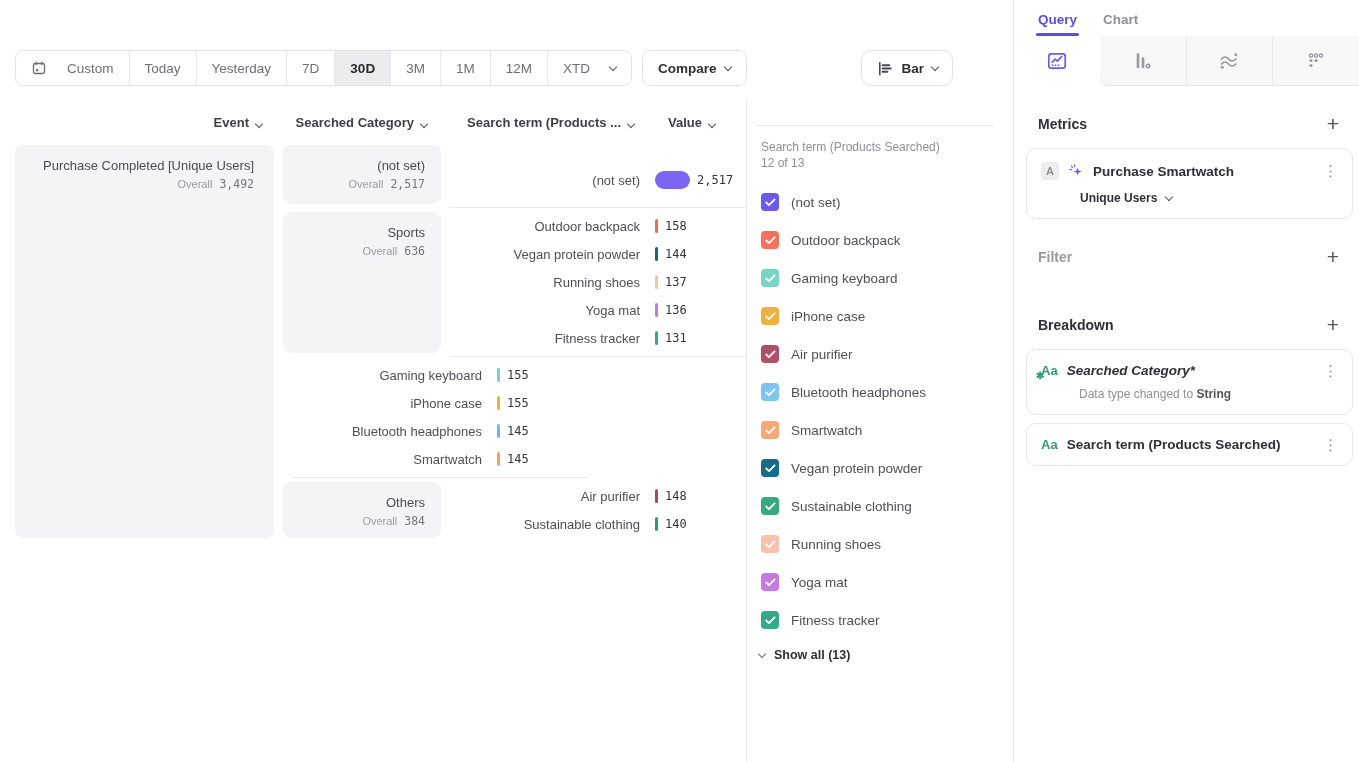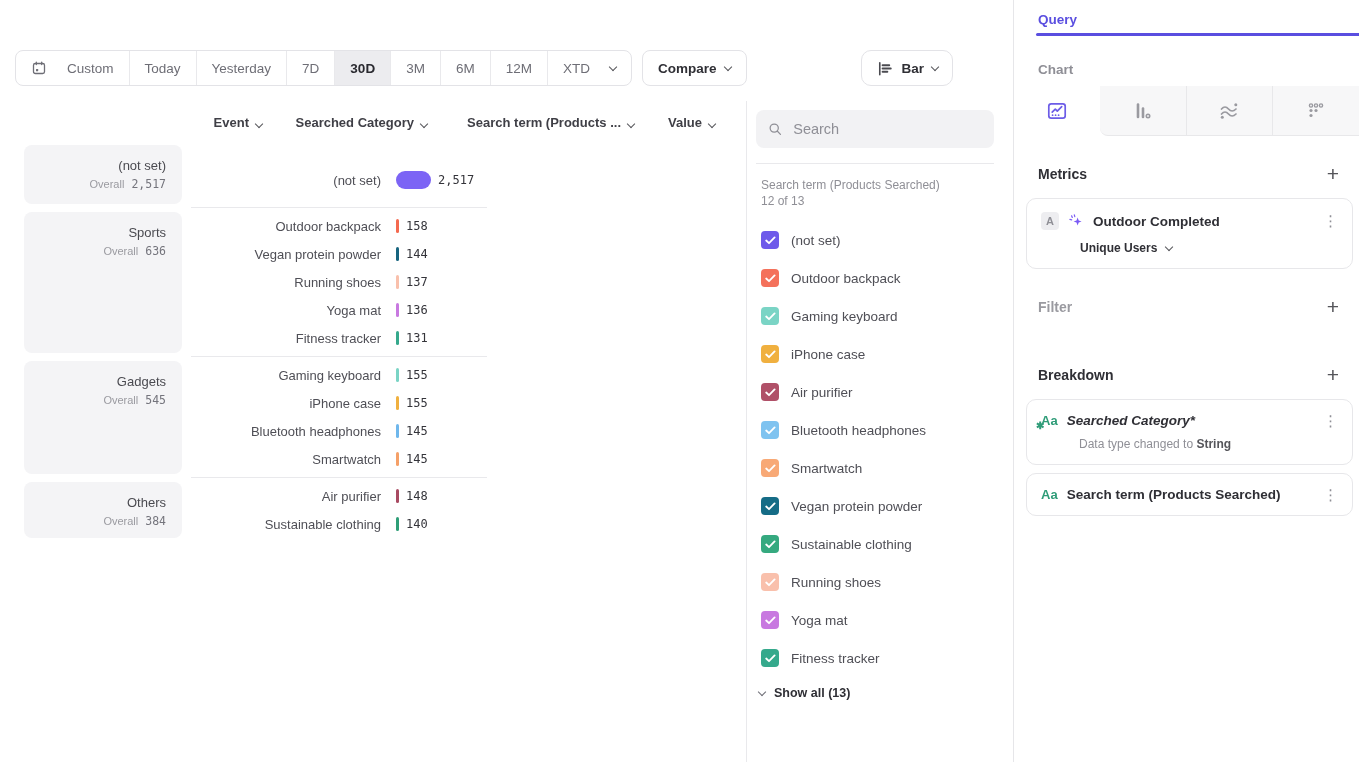--- a/index.html
+++ b/index.html
@@ -79,7 +79,7 @@
 
   
   .sidebar { width:346px; border-left:1px solid #e6e6e9; background:#fff; }
-  .sb-tabs { padding:12px 0 0 24px; display:flex; gap:26px;flex-direction:column; }
+  .sb-tabs { padding:12px 0 0 24px; display:flex; gap:26px; }
   .sb-tab { font-size:13.5px; font-weight:600; color:#8f8f96; cursor:pointer; position:relative; padding-bottom:9px; }
   .sb-tab.active { color:#5a4ee0; font-weight:700; }
   .sb-tab.active::after { content:""; position:absolute; left:-2px; right:-2px; bottom:0; height:3px; border-radius:2px; background:#5a4ee0; }

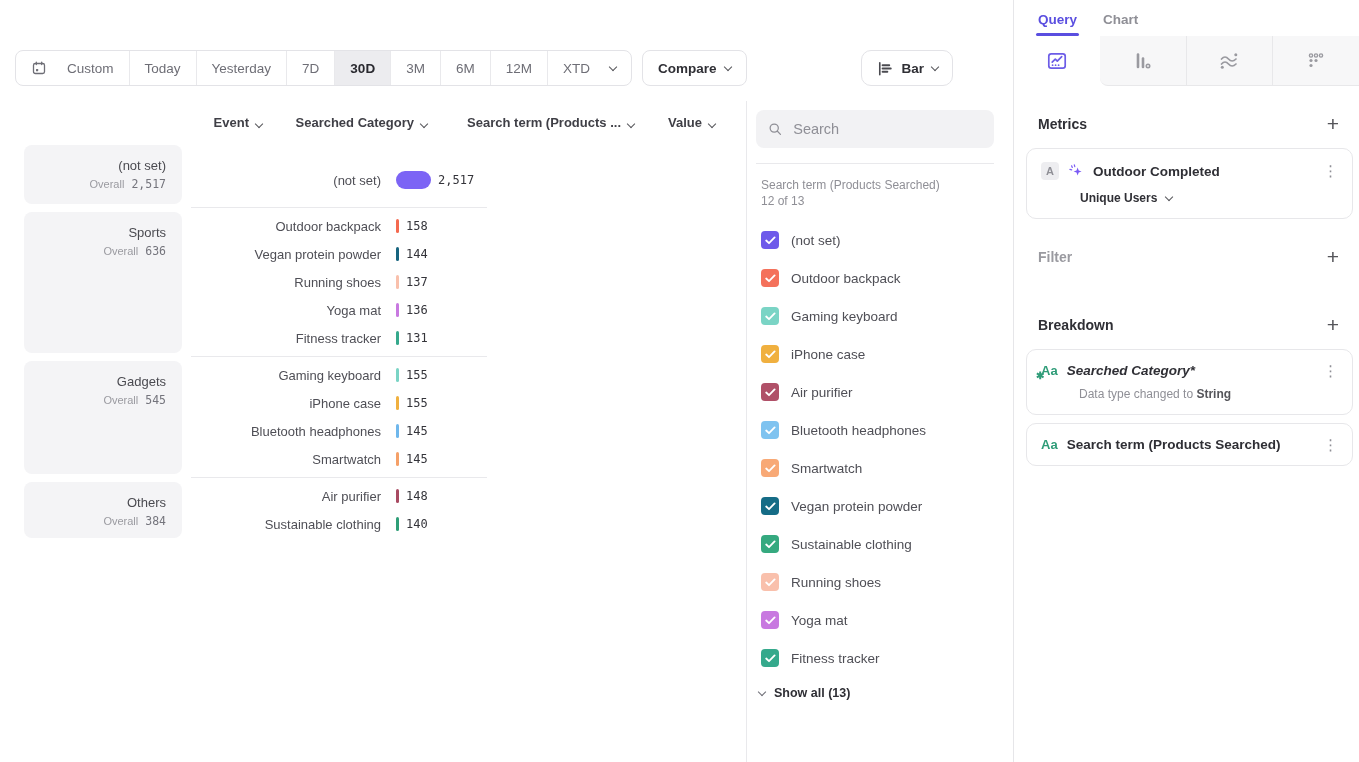--- a/index.html
+++ b/index.html
@@ -143,7 +143,7 @@
             <span>3M</span>
           </button>
           <button class="seg-btn">
-            <span>6M</span>
+            <span>1M</span>
           </button>
           <button class="seg-btn">
             <span>12M</span>

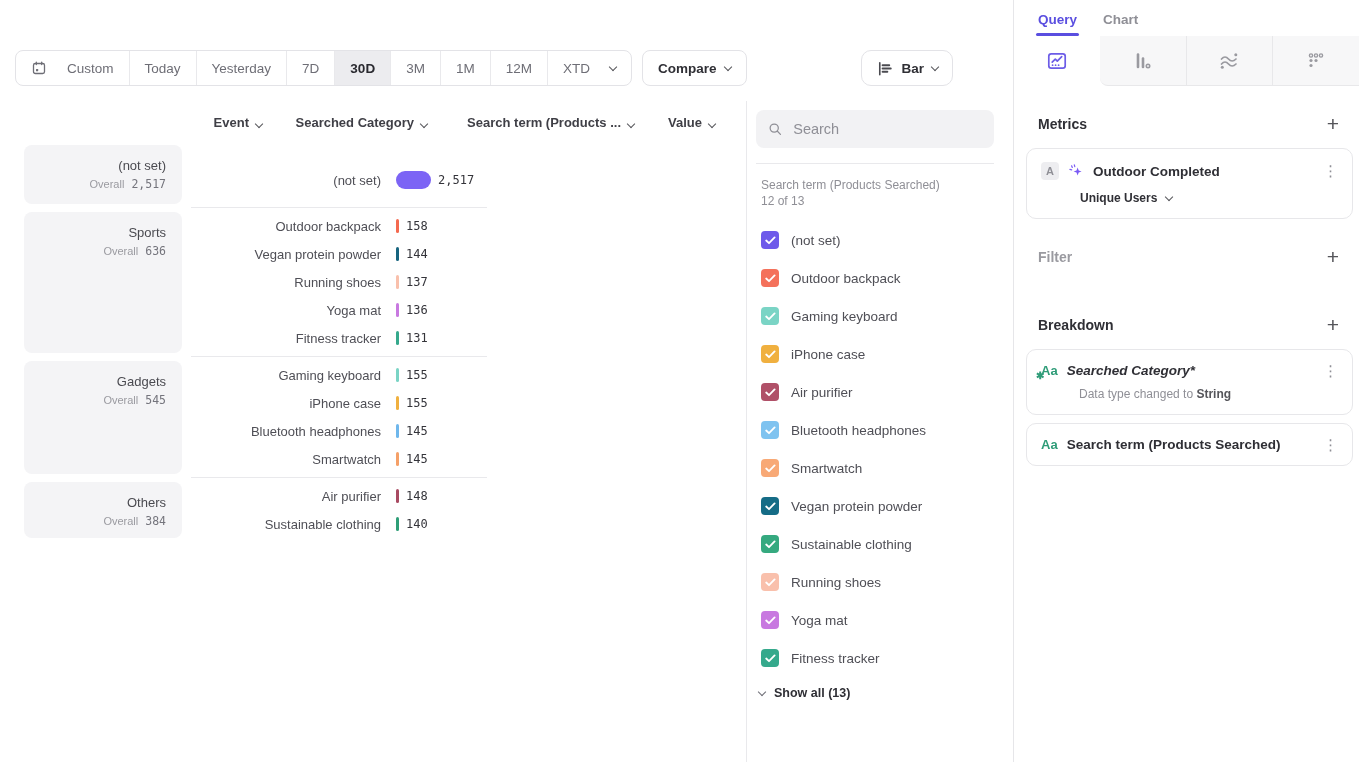--- a/index.html
+++ b/index.html
@@ -291,13 +291,6 @@
       </div>
 
       <div class="legend">
-        <div class="search-box">
-          <svg width="16" height="16" viewBox="0 0 16 16" fill="none">
-            <circle cx="7" cy="7" r="4.6" stroke="#8f8f96" stroke-width="1.4"></circle>
-            <path d="M10.6 10.6 L14 14" stroke="#8f8f96" stroke-width="1.4" stroke-linecap="round"></path>
-          </svg>
-          <input type="text" placeholder="Search" style="">
-        </div>
 
 
         <div class="ldivider"></div>

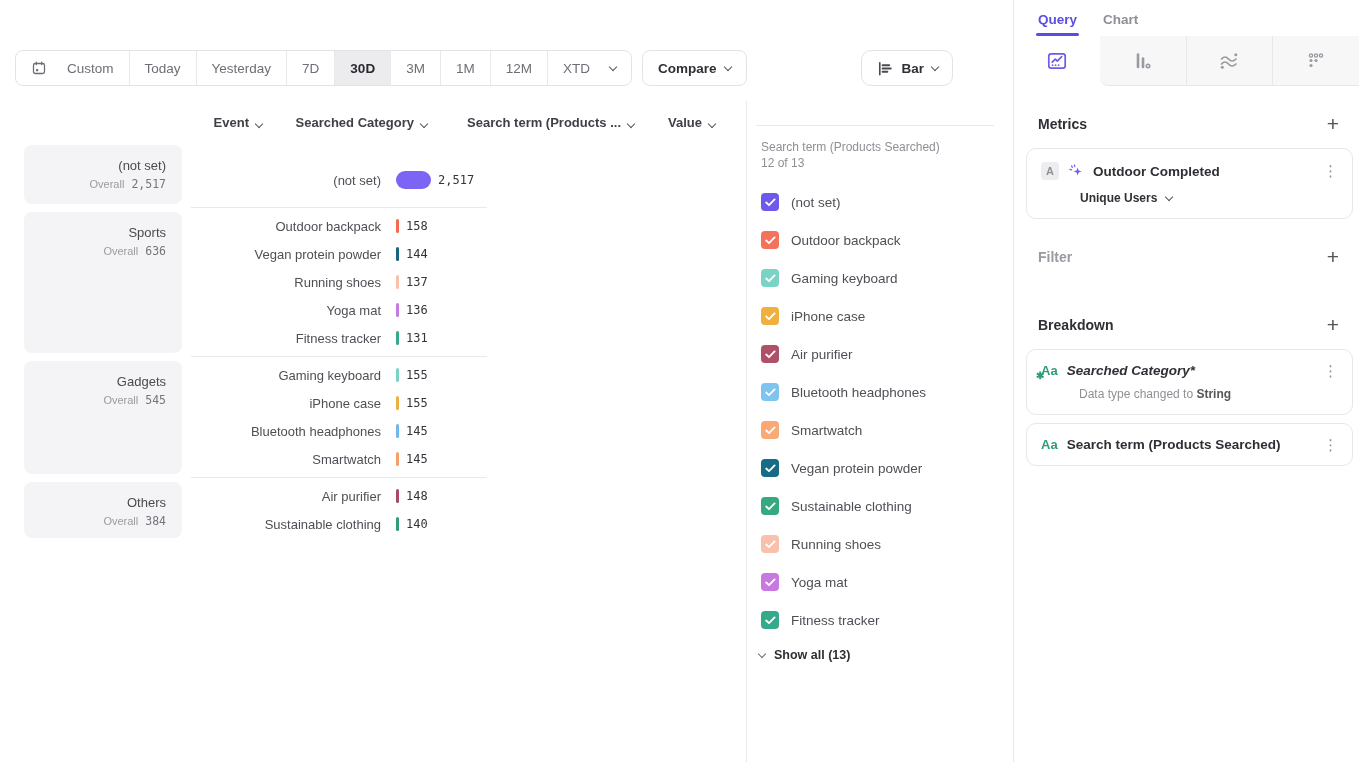--- a/index.html
+++ b/index.html
@@ -182,6 +182,12 @@
         </div>
 
         <div class="rows-area">
+          <div class="event-col">
+            <div class="card-cell event-card">
+              <div class="cell-title">Purchase Completed [Unique Users]</div>
+              <div class="overall"><span class="ov-lbl">Overall</span><span class="ov-val mono">3,492</span></div>
+            </div>
+          </div>
           <div class="groups-col">
   <div class="group first">
     <div class="card-cell cat-card">

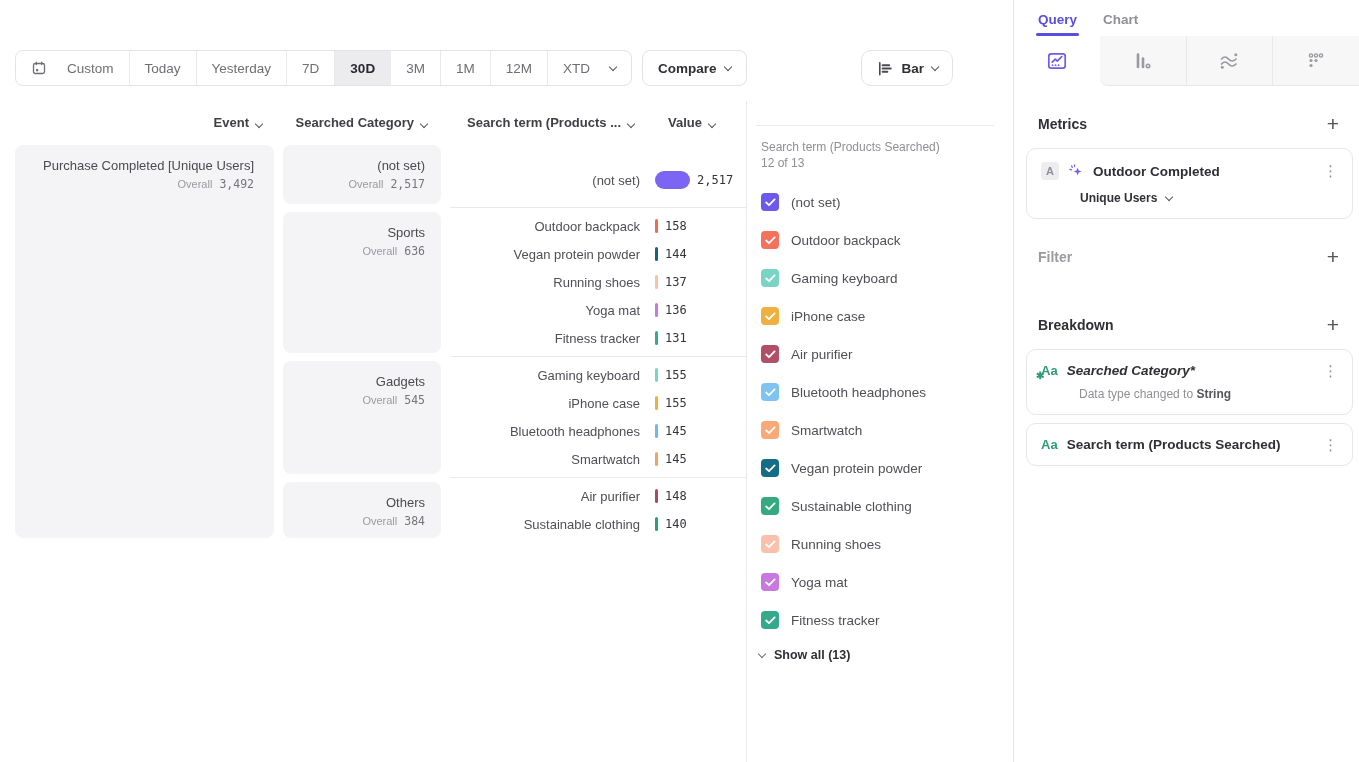--- a/index.html
+++ b/index.html
@@ -479,7 +479,7 @@
             <path d="M3.6 2.8 L4.3 4.5 M1.9 6.3 L3.7 6.8 M6.3 1.9 L6.8 3.7" stroke="#7a5af5" stroke-width="1.2" stroke-linecap="round"></path>
           </svg>
         </span>
-        <span class="card-title">Outdoor Completed</span>
+        <span class="card-title">Purchase Smartwatch</span>
         <span class="kebab">⋮</span>
       </div>
       <div class="measure-row">

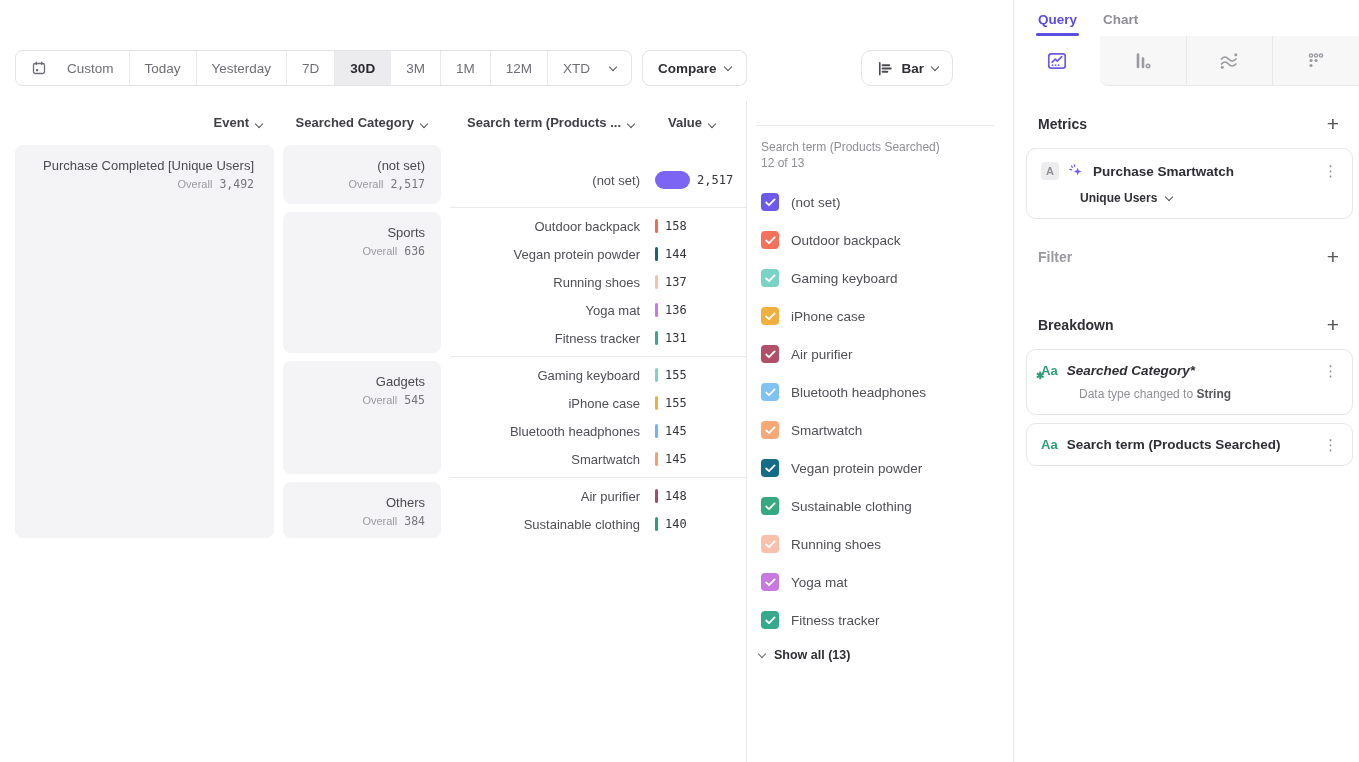--- a/index.html
+++ b/index.html
@@ -242,10 +242,6 @@
   </div>
 
   <div class="group">
-    <div class="card-cell cat-card">
-      <div class="cell-title">Gadgets</div>
-      <div class="overall"><span class="ov-lbl">Overall</span><span class="ov-val mono">545</span></div>
-    </div>
     <div class="terms-wrap">
   <div class="trow">
     <span class="lbl">Gaming keyboard</span>

